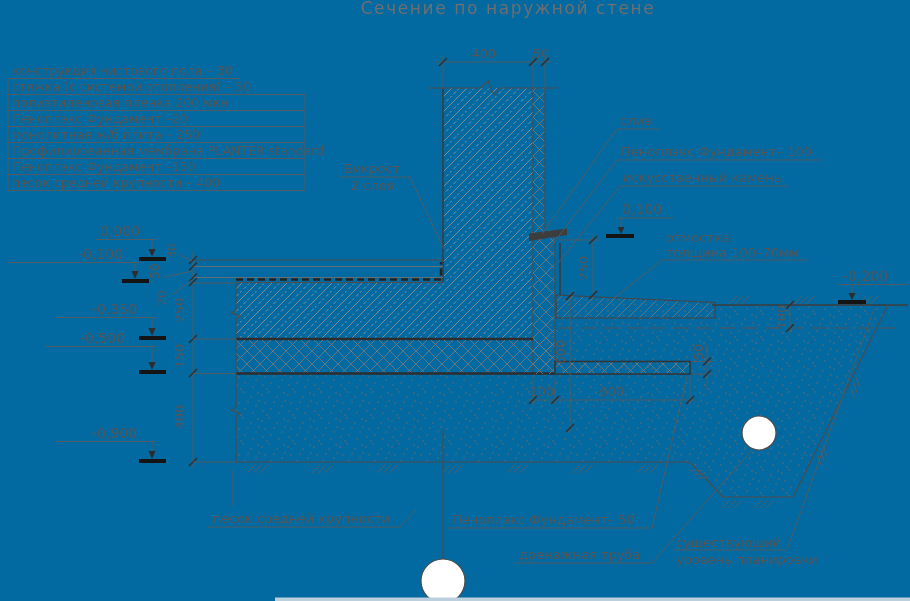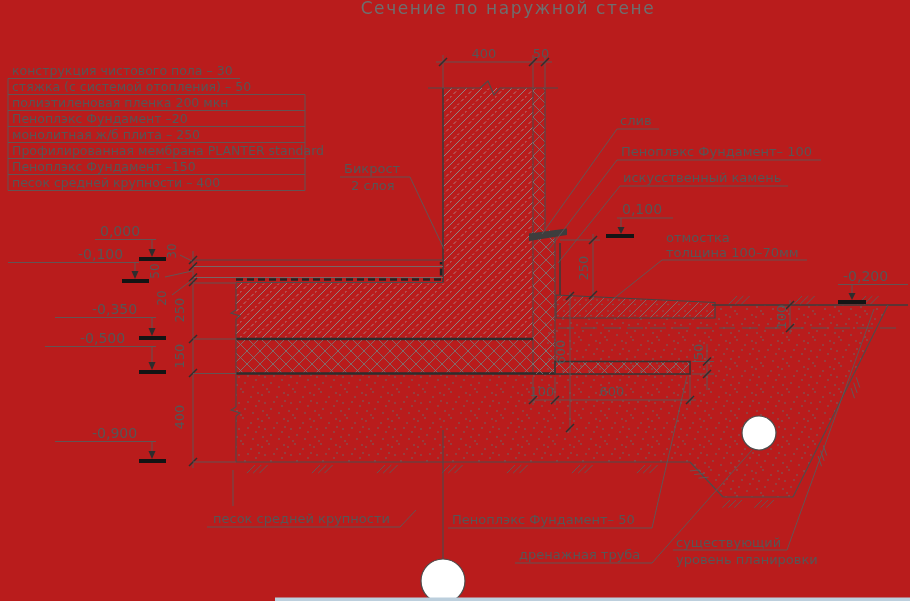--- a/index.html
+++ b/index.html
@@ -3,7 +3,7 @@
 <meta charset="utf-8">
 <style>
   html,body{margin:0;padding:0;background:#ffffff;}
-  #stage{position:relative;width:910px;height:601px;background:#b91c1c;overflow:hidden;
+  #stage{position:relative;width:910px;height:601px;background:#0369a1;overflow:hidden;
          font-family:"DejaVu Sans",sans-serif;}
   svg{position:absolute;left:0;top:0;}
   text{font-family:"DejaVu Sans",sans-serif;fill:#565656;} .t12{font-size:12px;} .t125{font-size:12.5px;}

